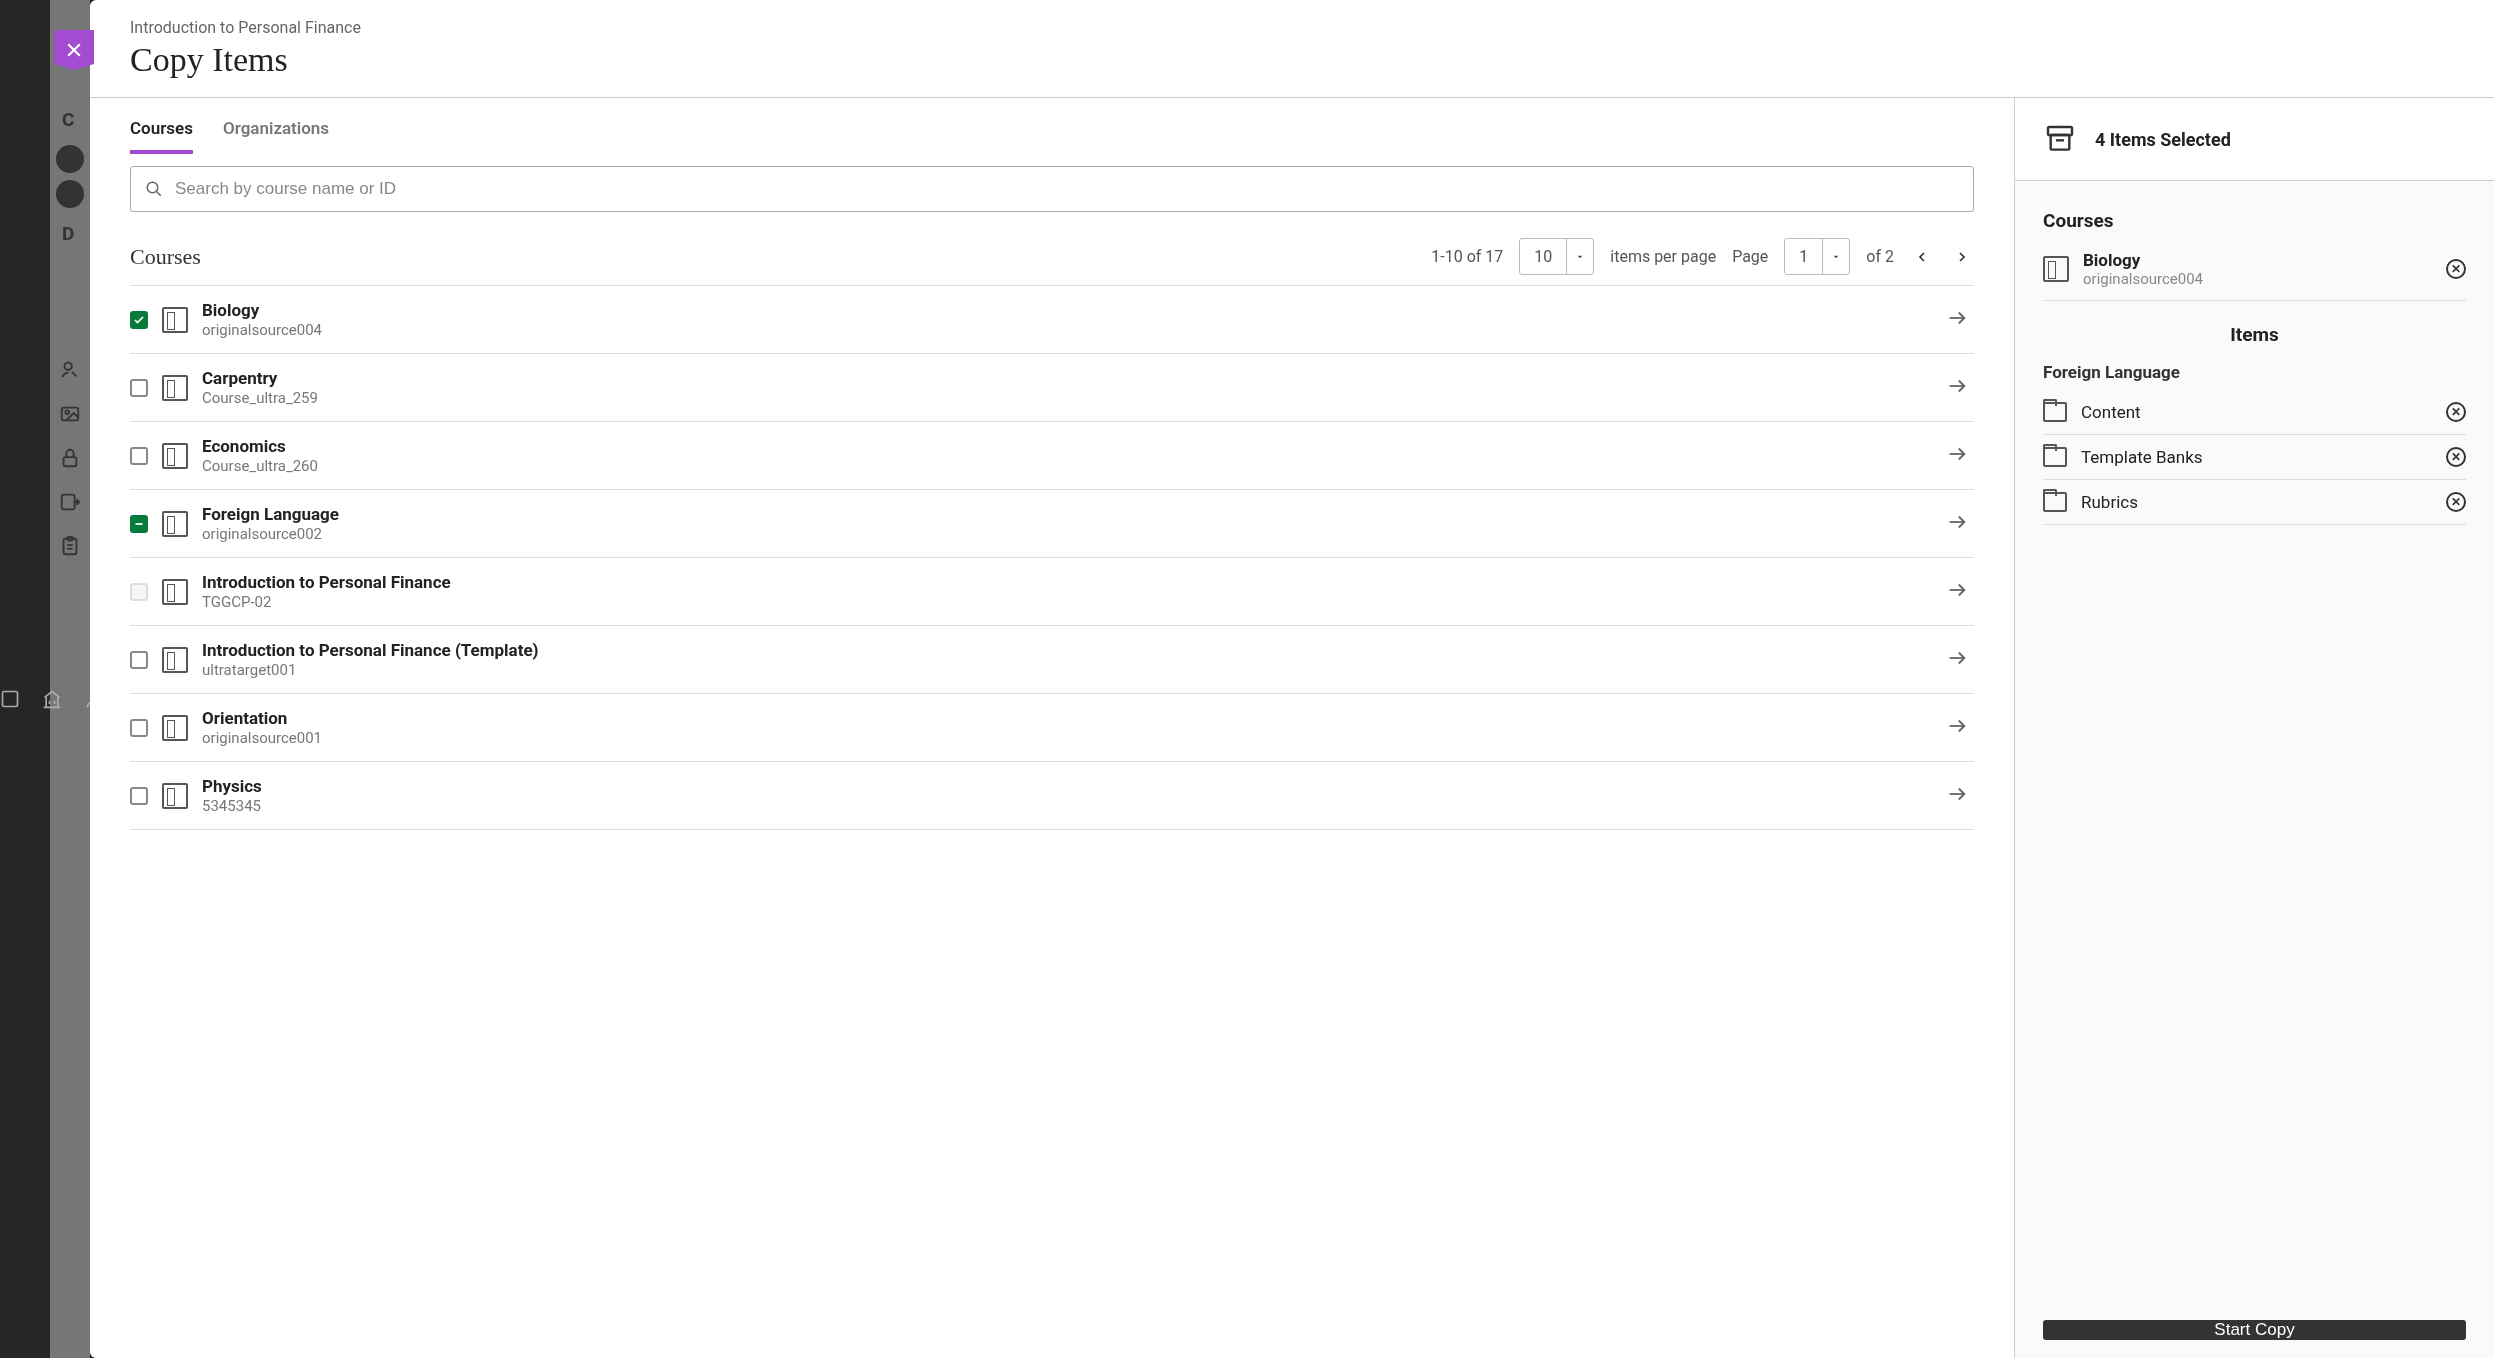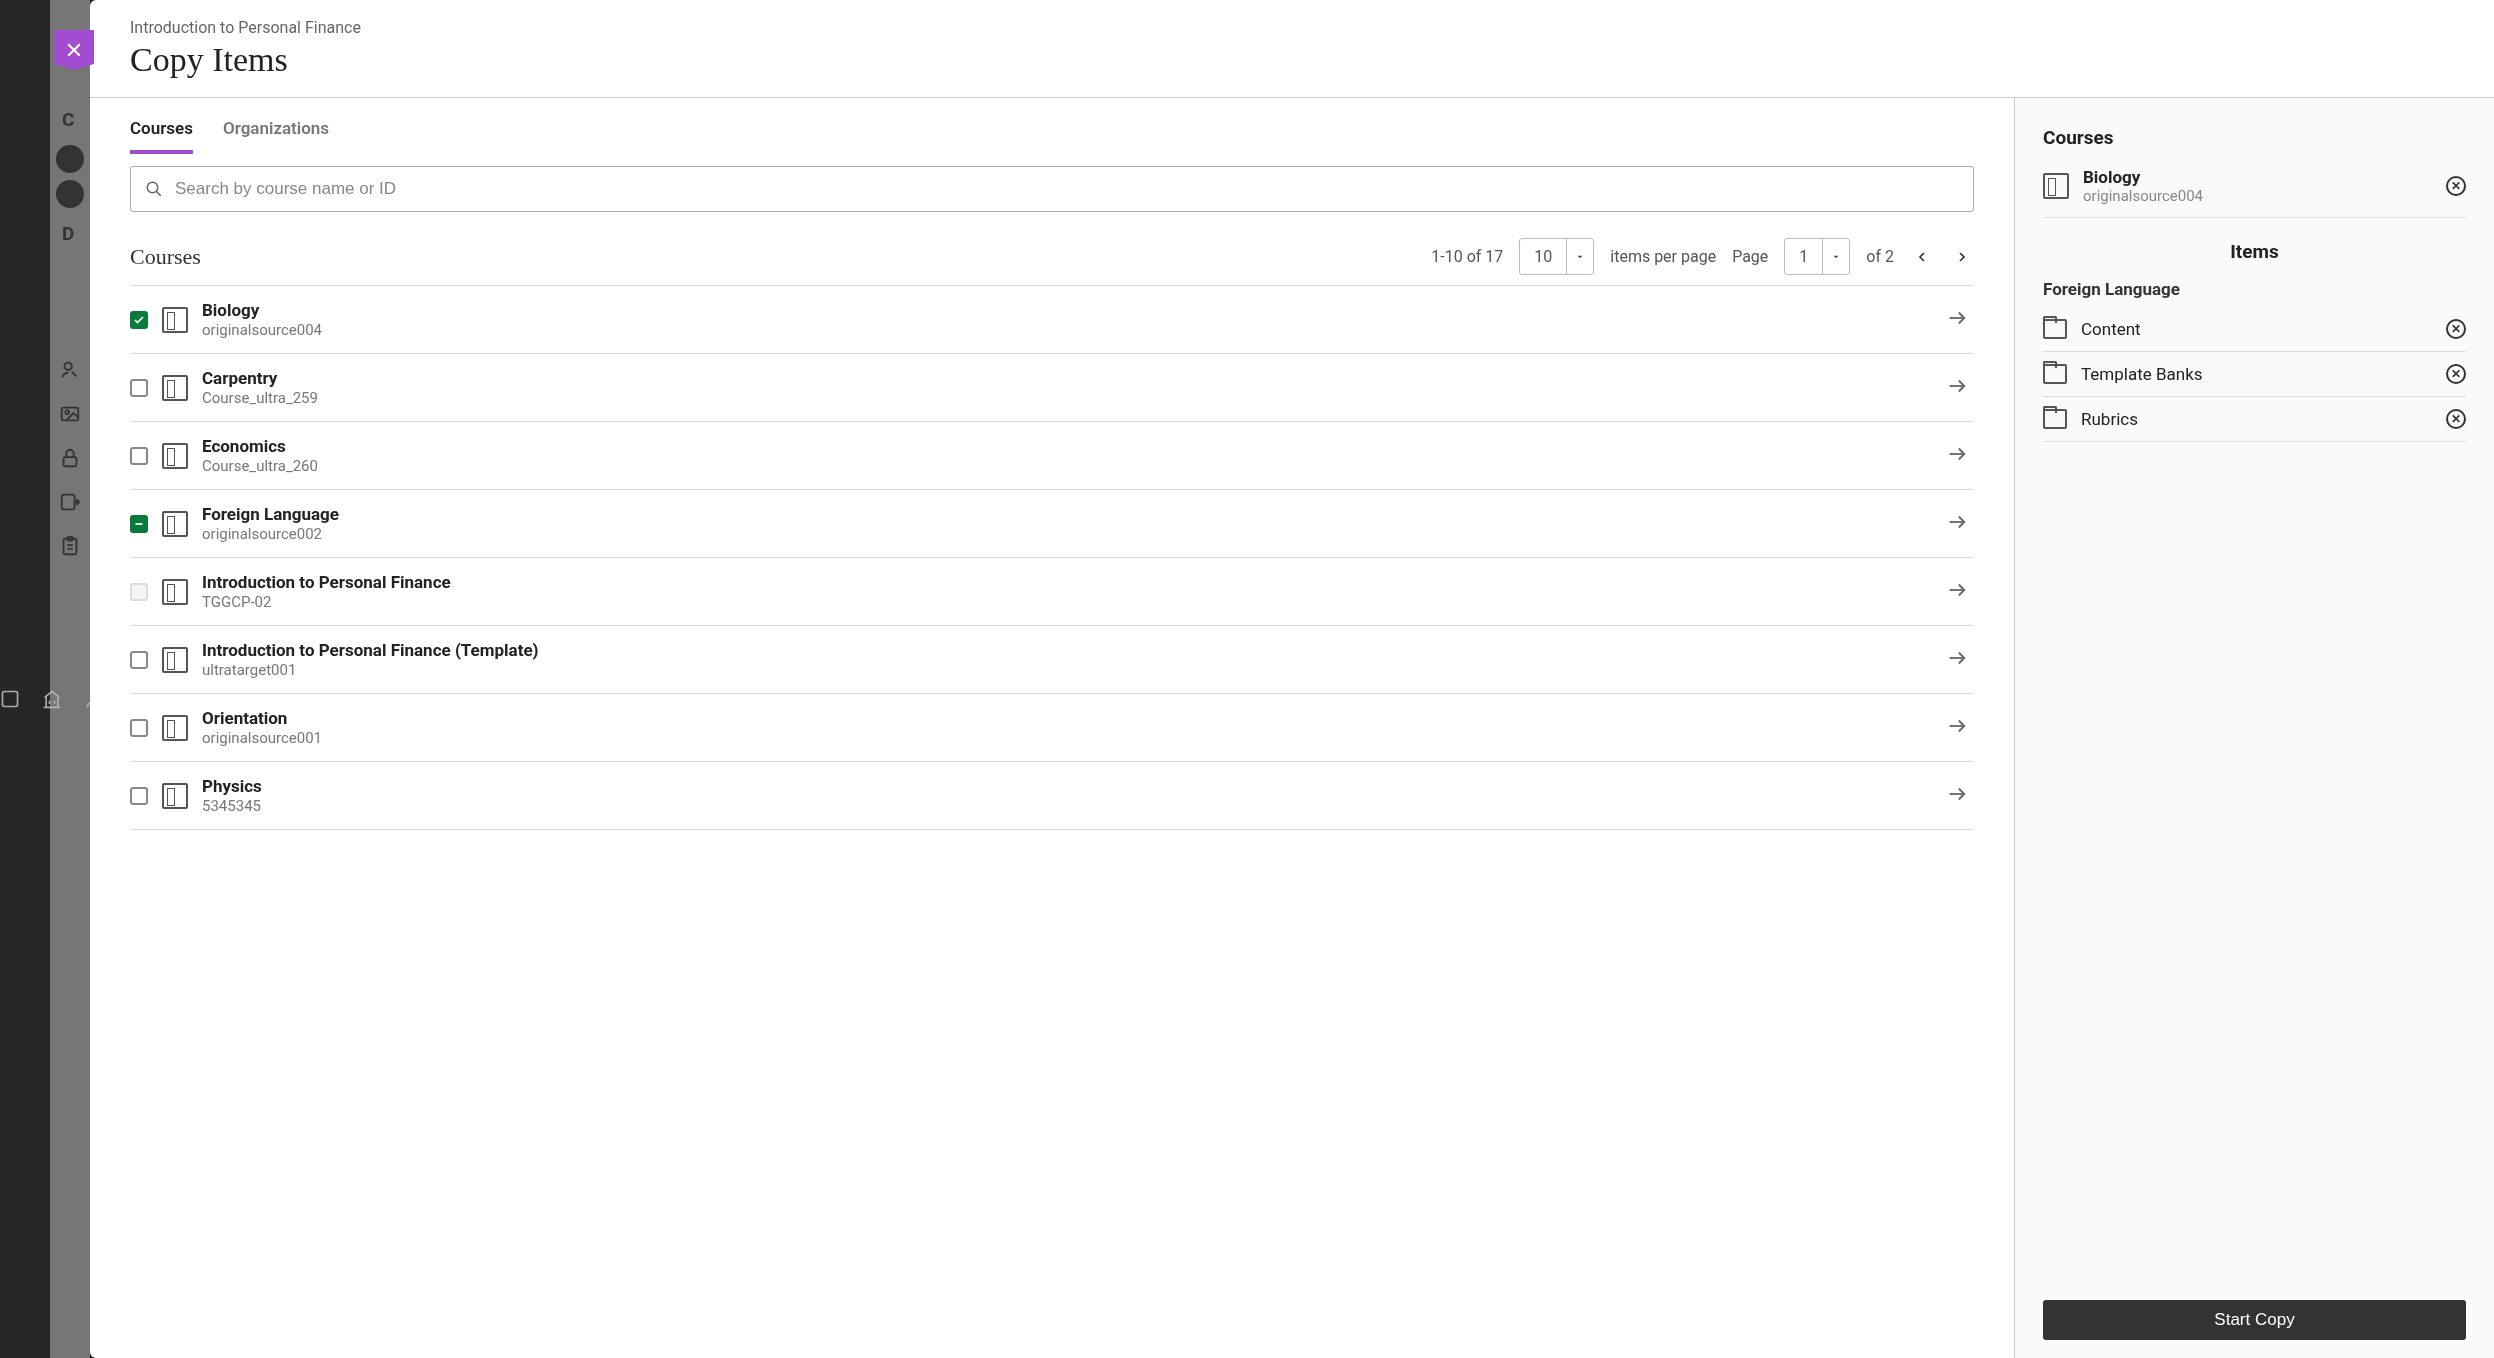--- a/index.html
+++ b/index.html
@@ -674,6 +674,16 @@
       </div>
 
       <div class="right-pane">
+        <div class="right-header">
+          <div class="archive-icon">
+            <svg width="32" height="32" viewBox="0 0 24 24" fill="none" stroke="#333" stroke-width="1.8">
+                <rect x="3" y="3" width="18" height="6" rx="1"></rect>
+                <rect x="5" y="9" width="14" height="11" rx="1"></rect>
+                <line x1="9" y1="13" x2="15" y2="13"></line>
+              </svg>
+          </div>
+          <div class="right-header-text">4 Items Selected</div>
+        </div>
 
         <div class="right-body">
           <div class="section-label">Courses</div>

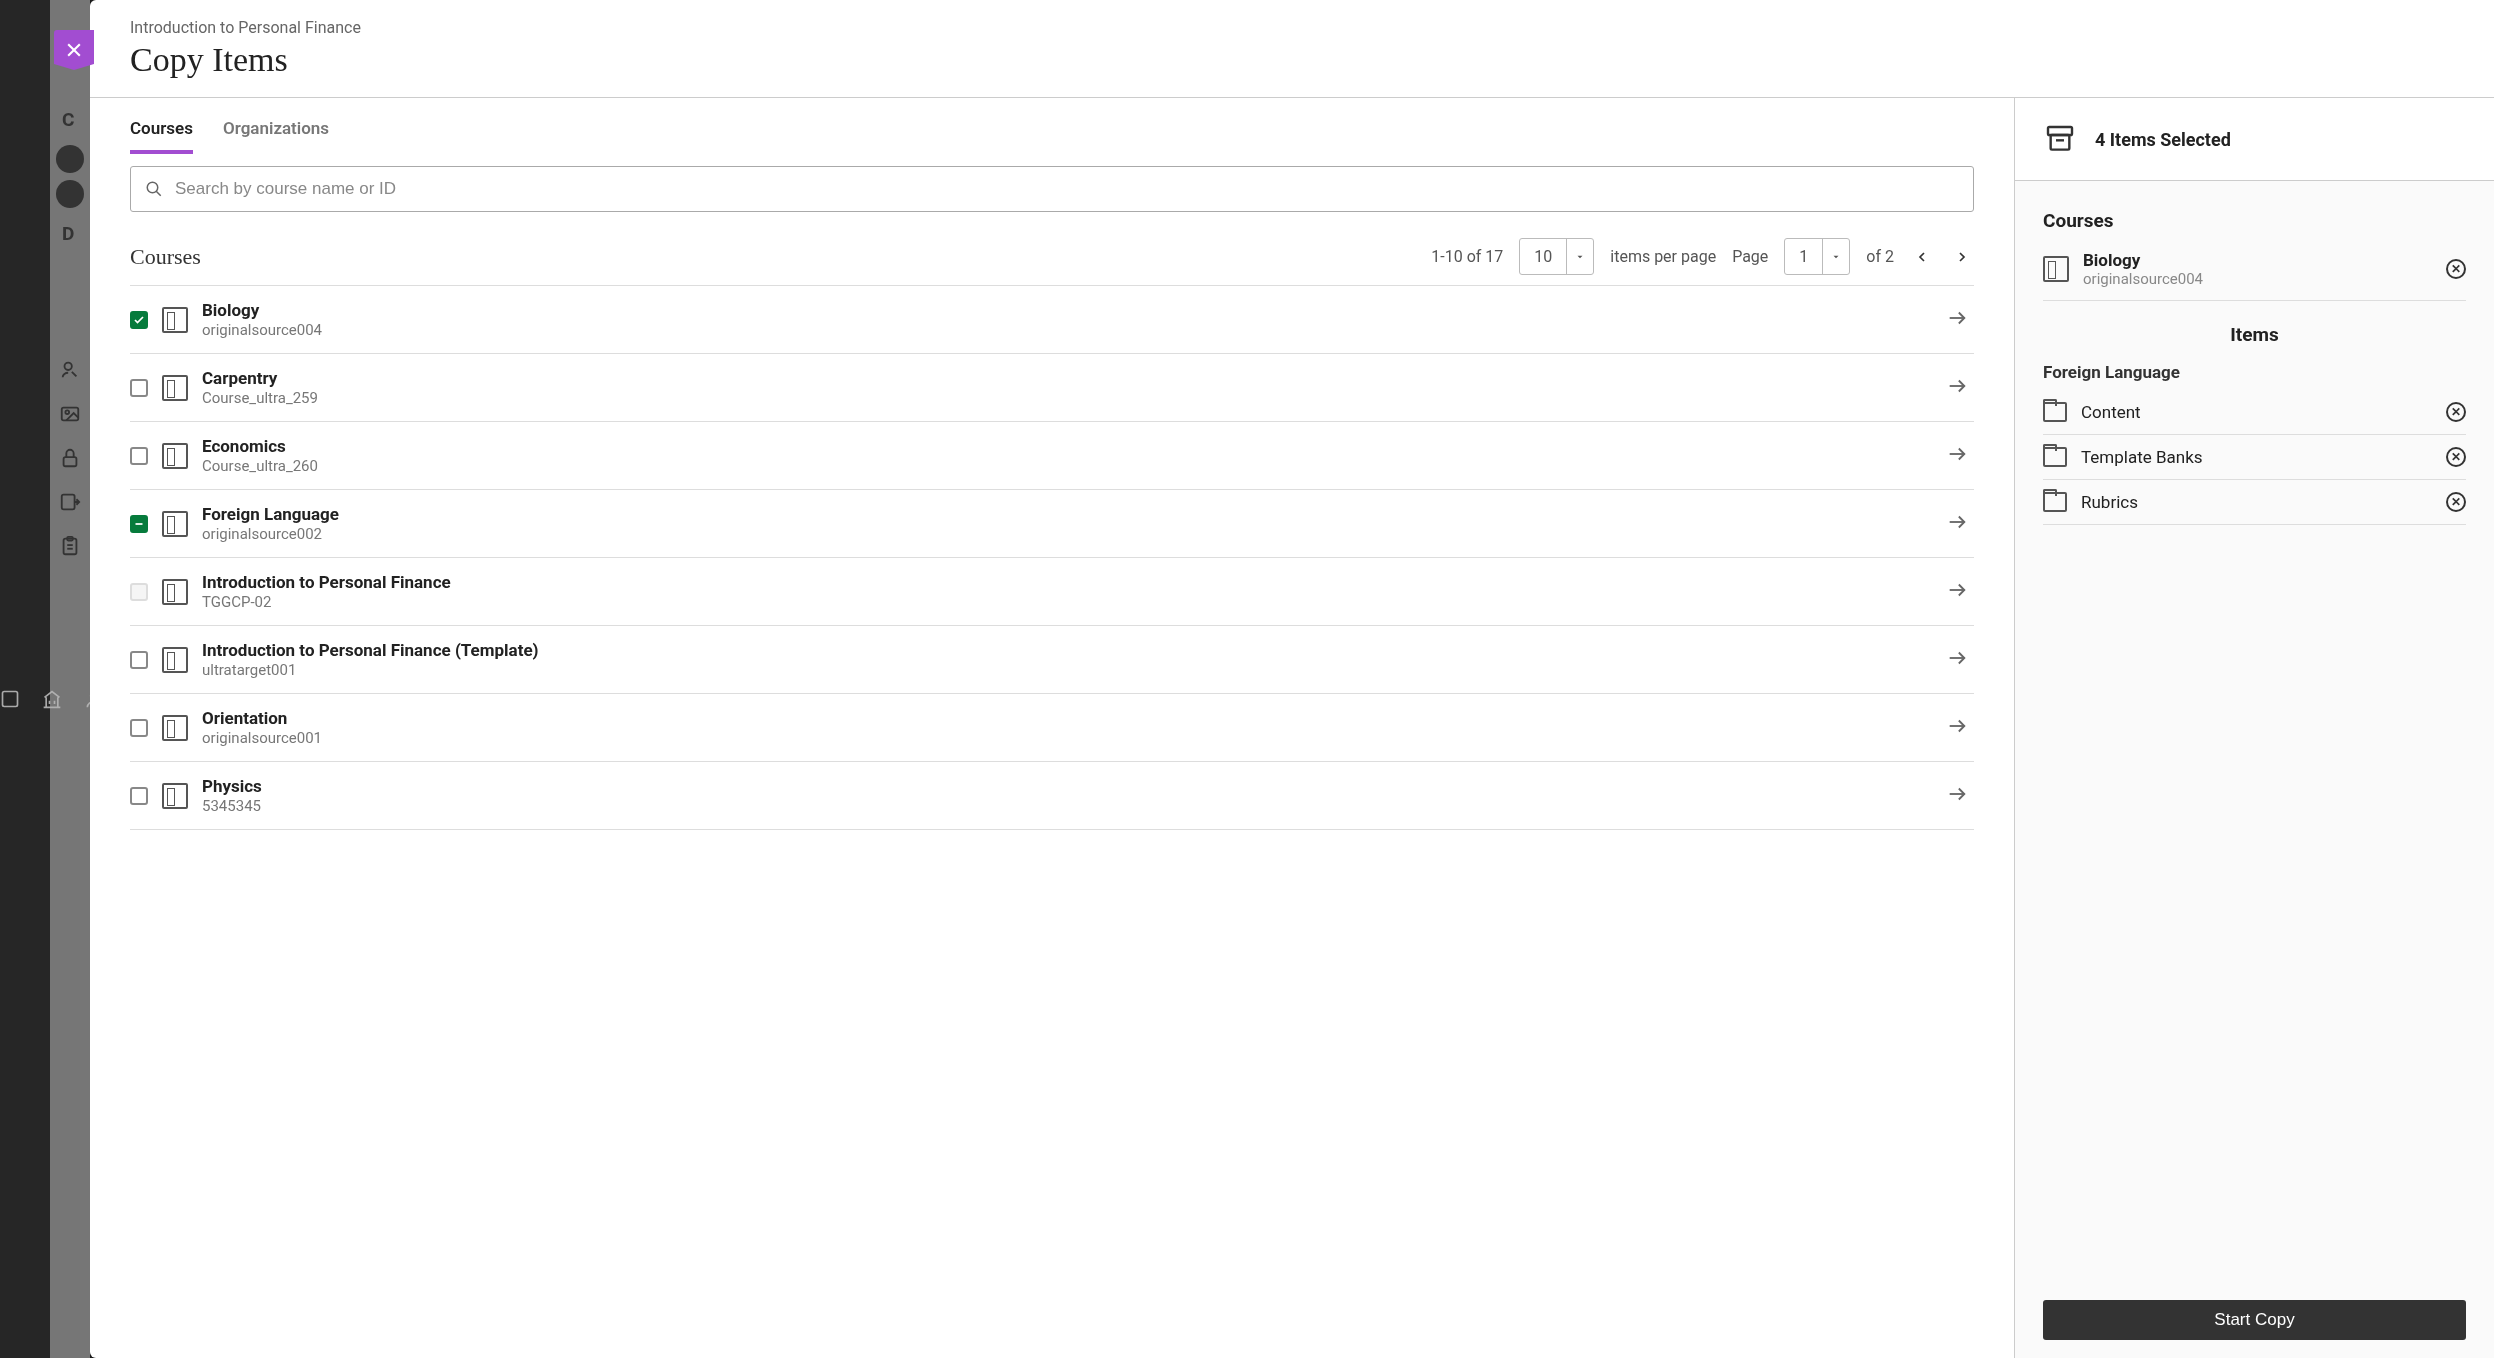--- a/index.html
+++ b/index.html
@@ -359,7 +359,7 @@
       background: #333;
       color: white;
       border: none;
-      padding: 10px;
+      padding: 0;
       font-size: 17px;
       border-radius: 3px;
       cursor: pointer;

